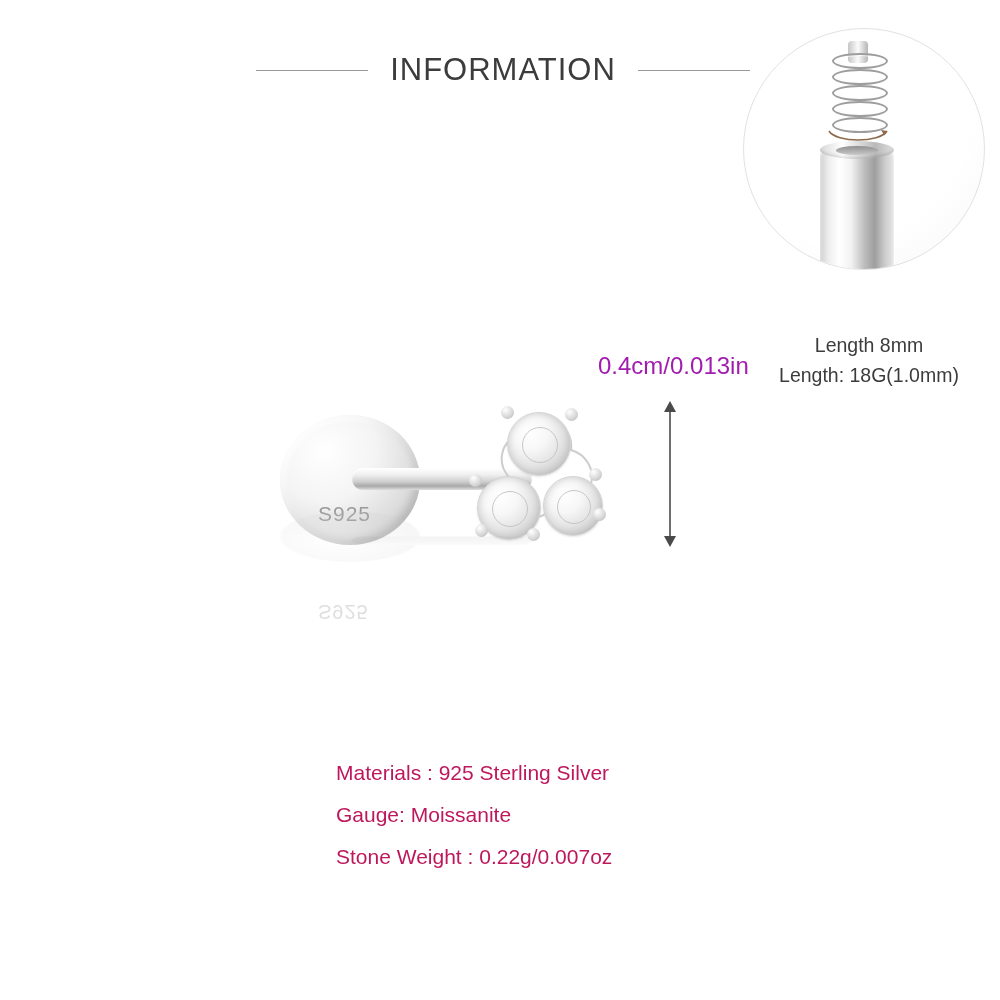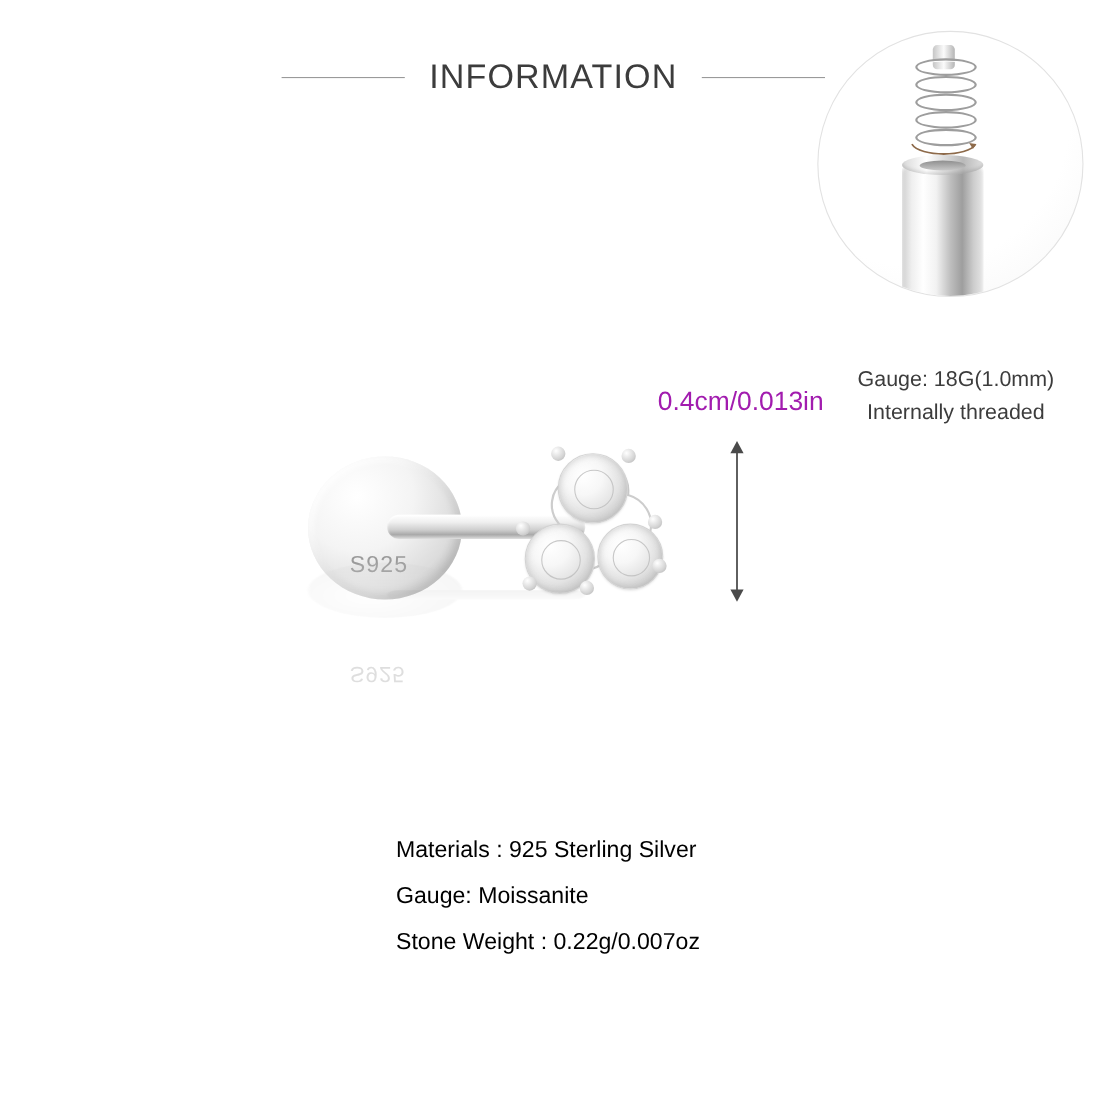--- a/index.html
+++ b/index.html
@@ -305,6 +305,7 @@
 </div>
 
 <div class="spec-lines">
+  <div>Length 8mm</div>
   <div>Gauge: 18G(1.0mm)</div>
   <div>Internally threaded</div>
 </div>

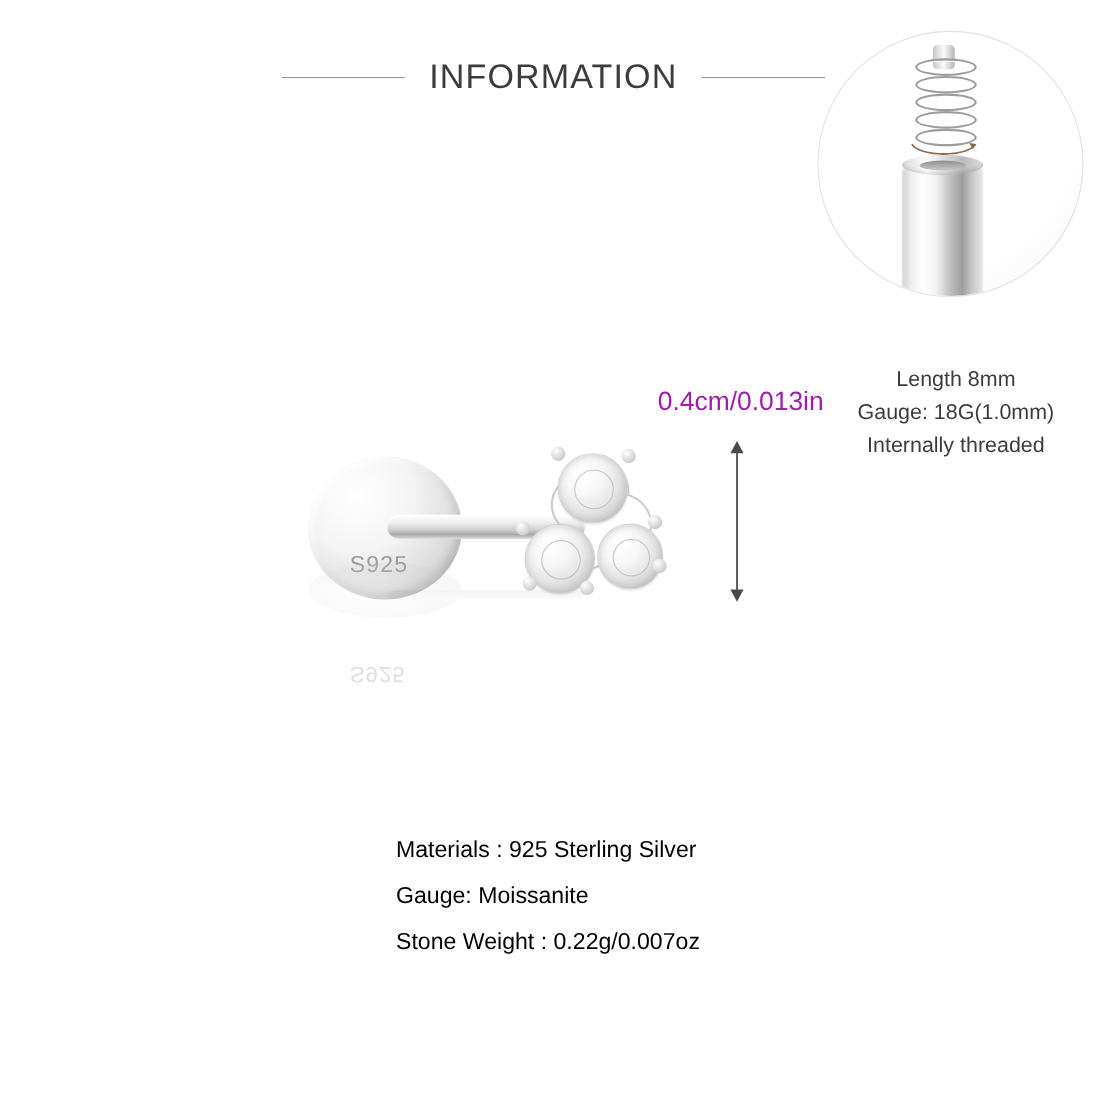--- a/index.html
+++ b/index.html
@@ -306,7 +306,7 @@
 
 <div class="spec-lines">
   <div>Length 8mm</div>
-  <div>Gauge: 18G(1.0mm)</div>
+  <div>Length: 18G(1.0mm)</div>
   <div>Internally threaded</div>
 </div>
 

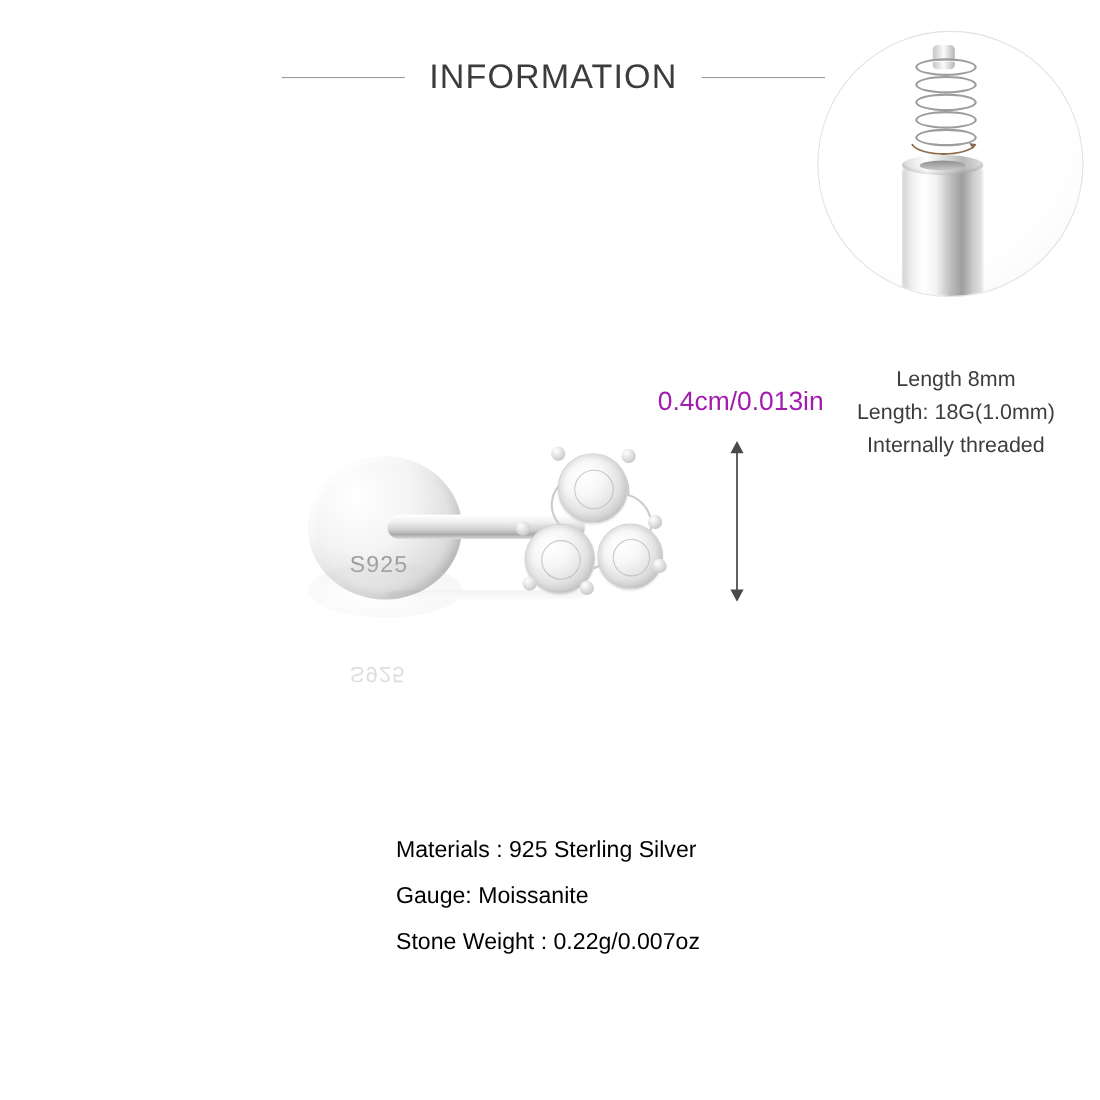--- a/index.html
+++ b/index.html
@@ -307,7 +307,6 @@
 <div class="spec-lines">
   <div>Length 8mm</div>
   <div>Length: 18G(1.0mm)</div>
-  <div>Internally threaded</div>
 </div>
 
 <div class="measure-label">0.4cm/0.013in</div>

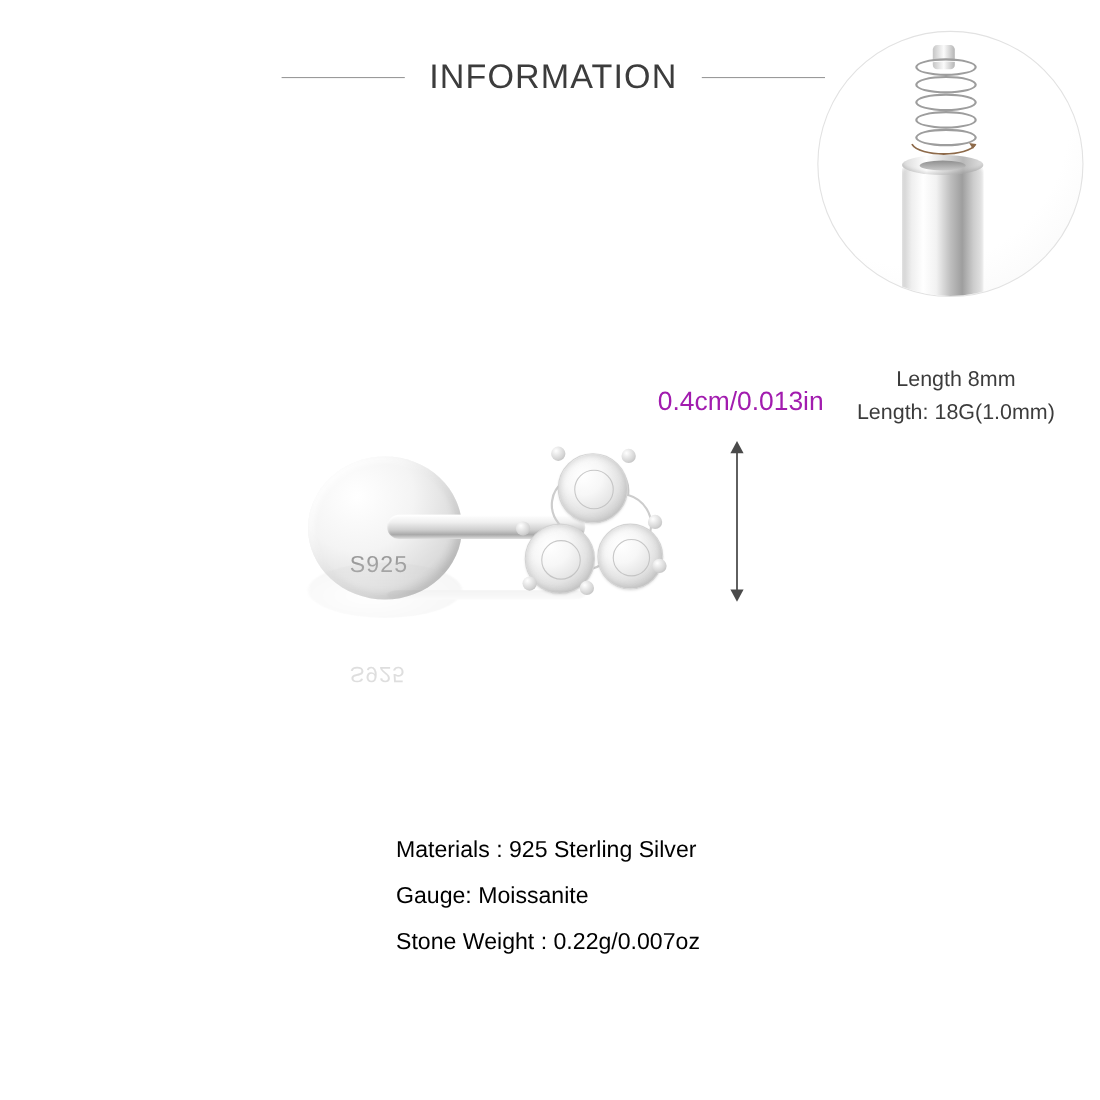--- a/index.html
+++ b/index.html
@@ -269,11 +269,11 @@
   
   .materials {
     position: absolute;
-    left: 360px;
+    left: 336px;
     top: 752px;
     font-size: 21px;
     line-height: 42px;
-    color: #000000;
+    color: #be185d;
   }
   .materials div { white-space: nowrap; }
 </style>

